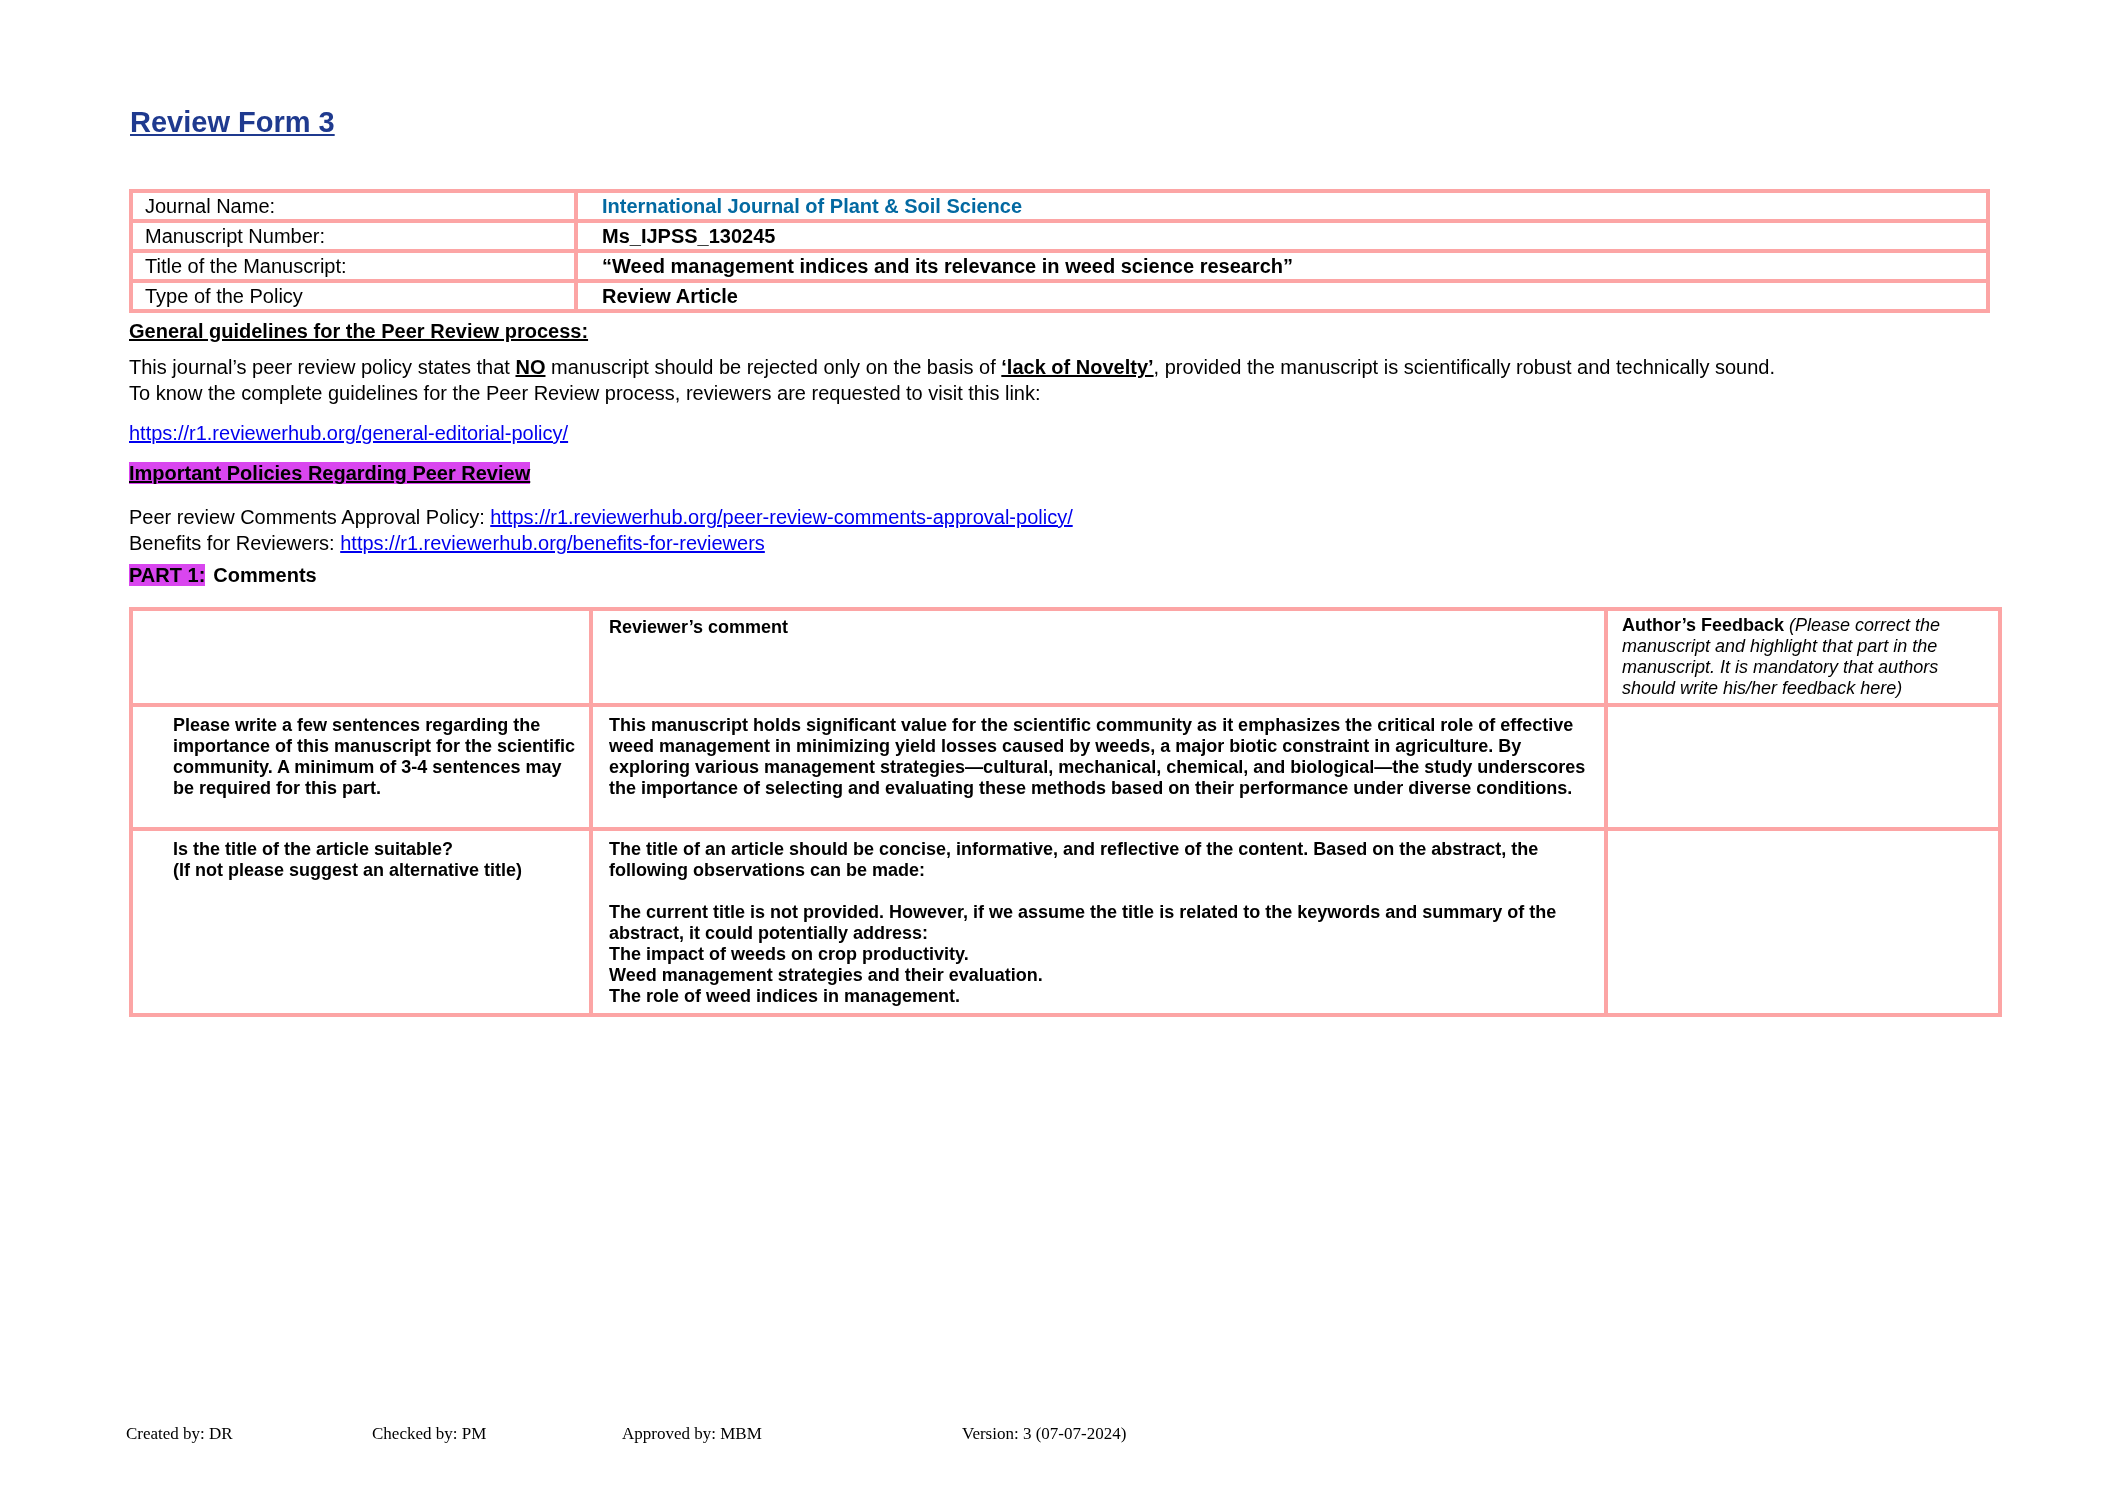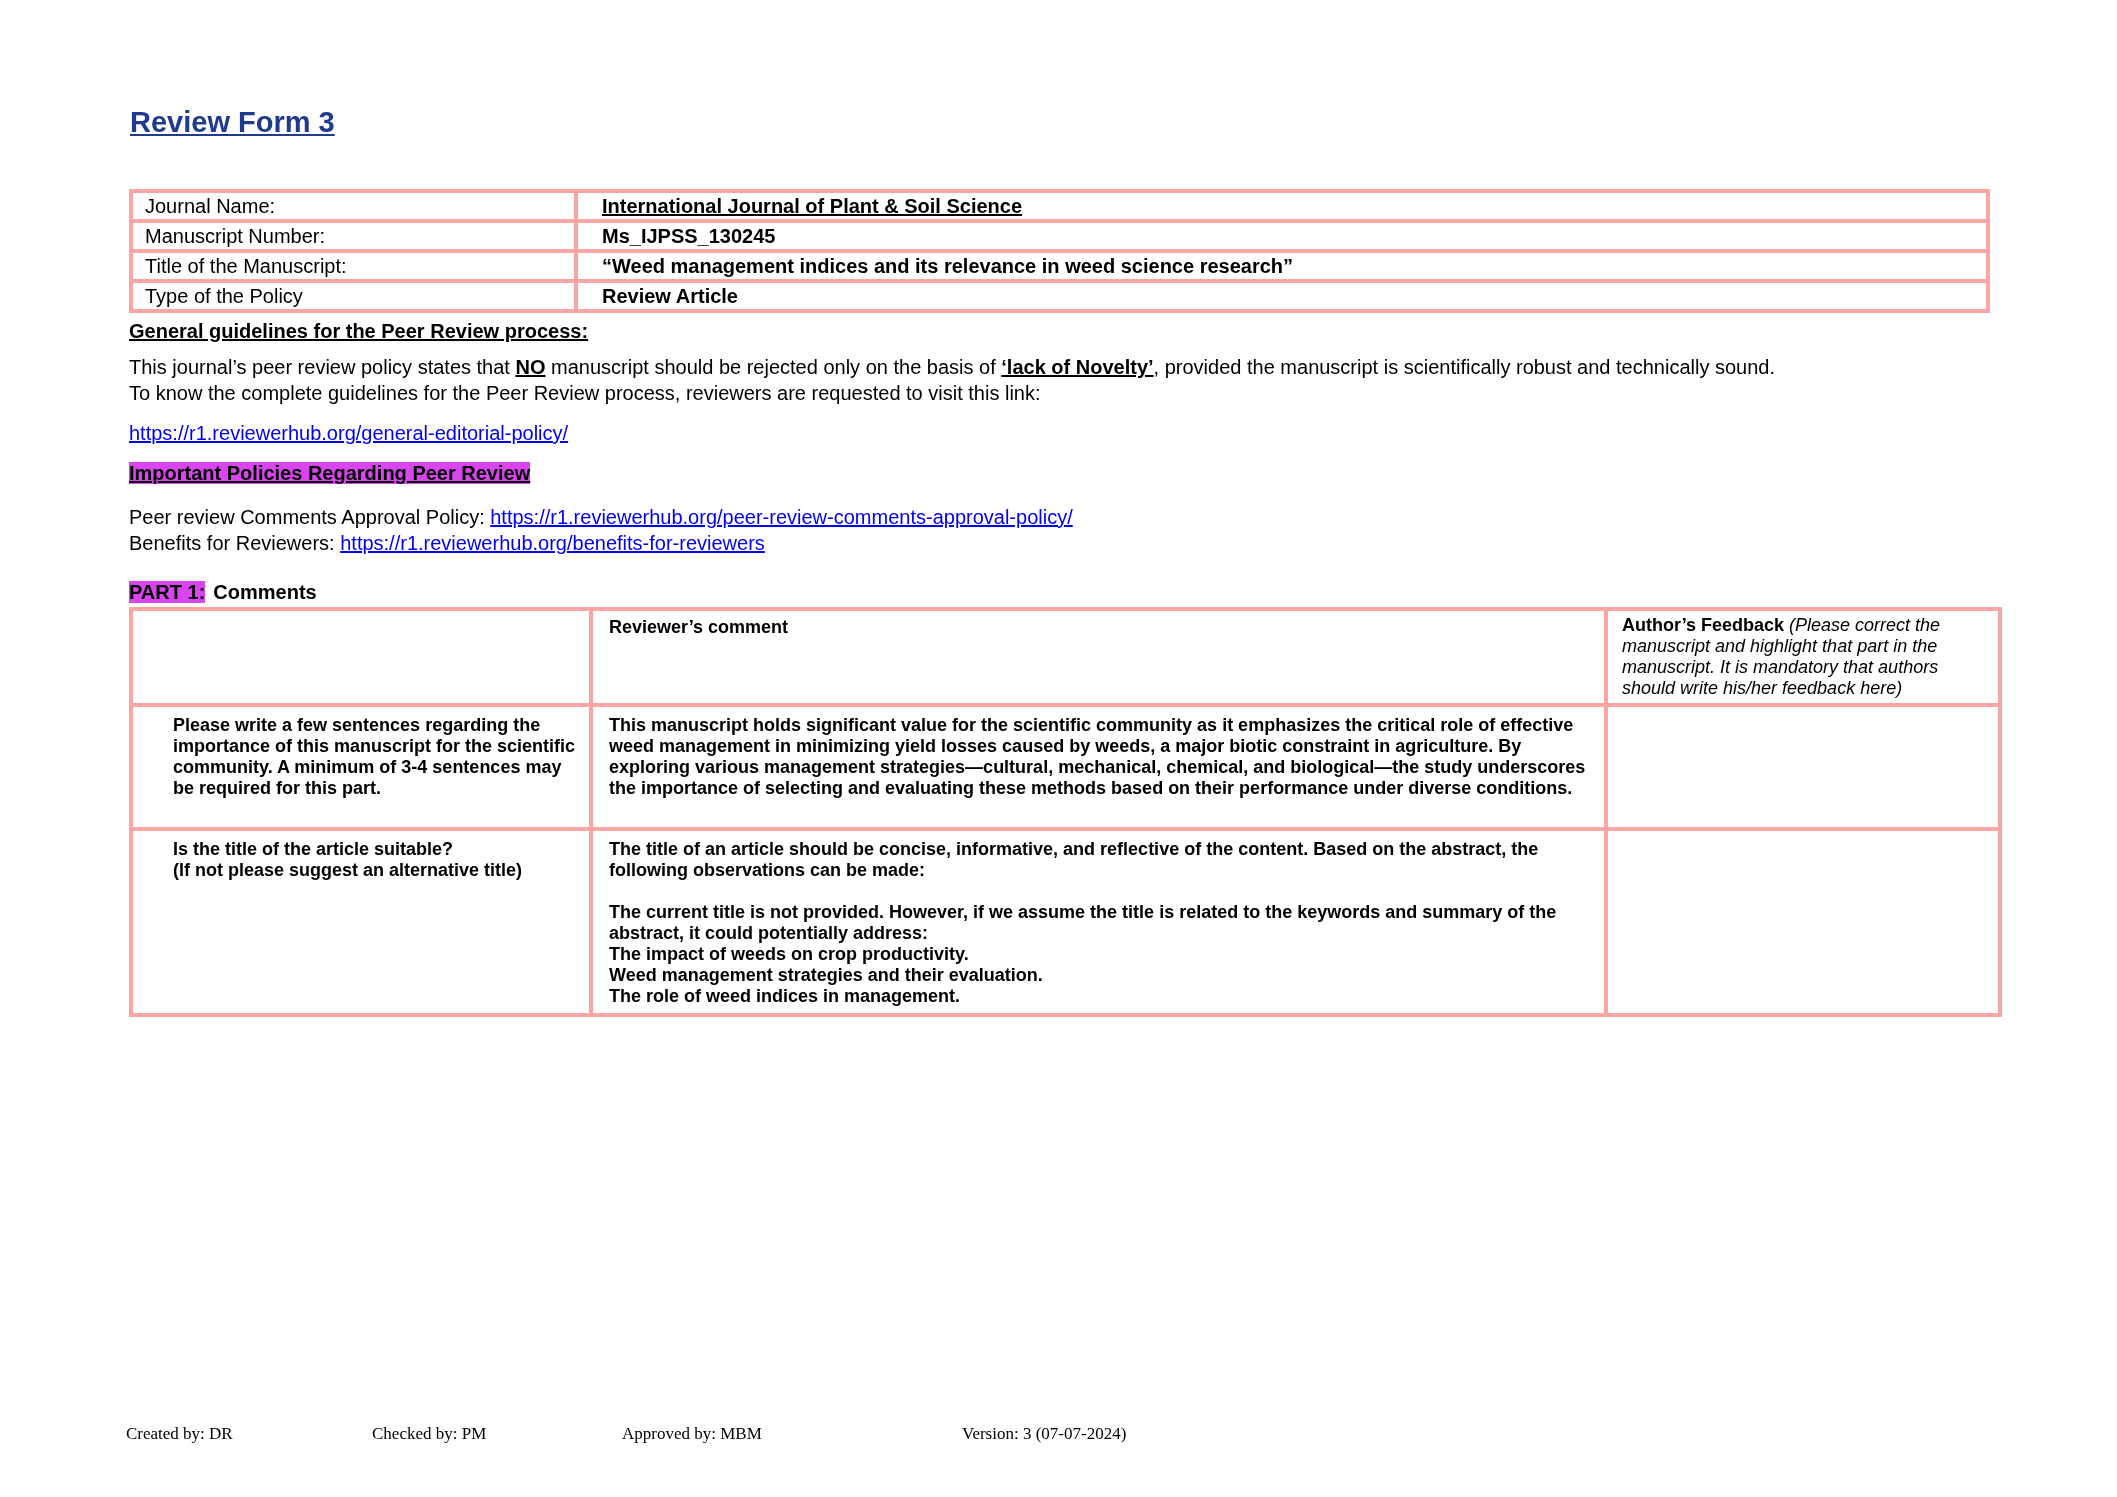--- a/index.html
+++ b/index.html
@@ -27,7 +27,7 @@
   .info-table td { height: 27px; font-size: 20px; line-height: 24px; }
   .info-table .lbl { width: 445px; padding: 1px 10px 1px 12px; font-weight: normal; }
   .info-table .val { padding: 1px 10px 1px 24px; font-weight: bold; }
-  .journal-link { color: #000000; font-weight: bold; text-decoration: underline; cursor: pointer; }
+  .journal-link { color: #0369a1; font-weight: bold; cursor: pointer; }
 
   
   .abs { position: absolute; left: 129px; }

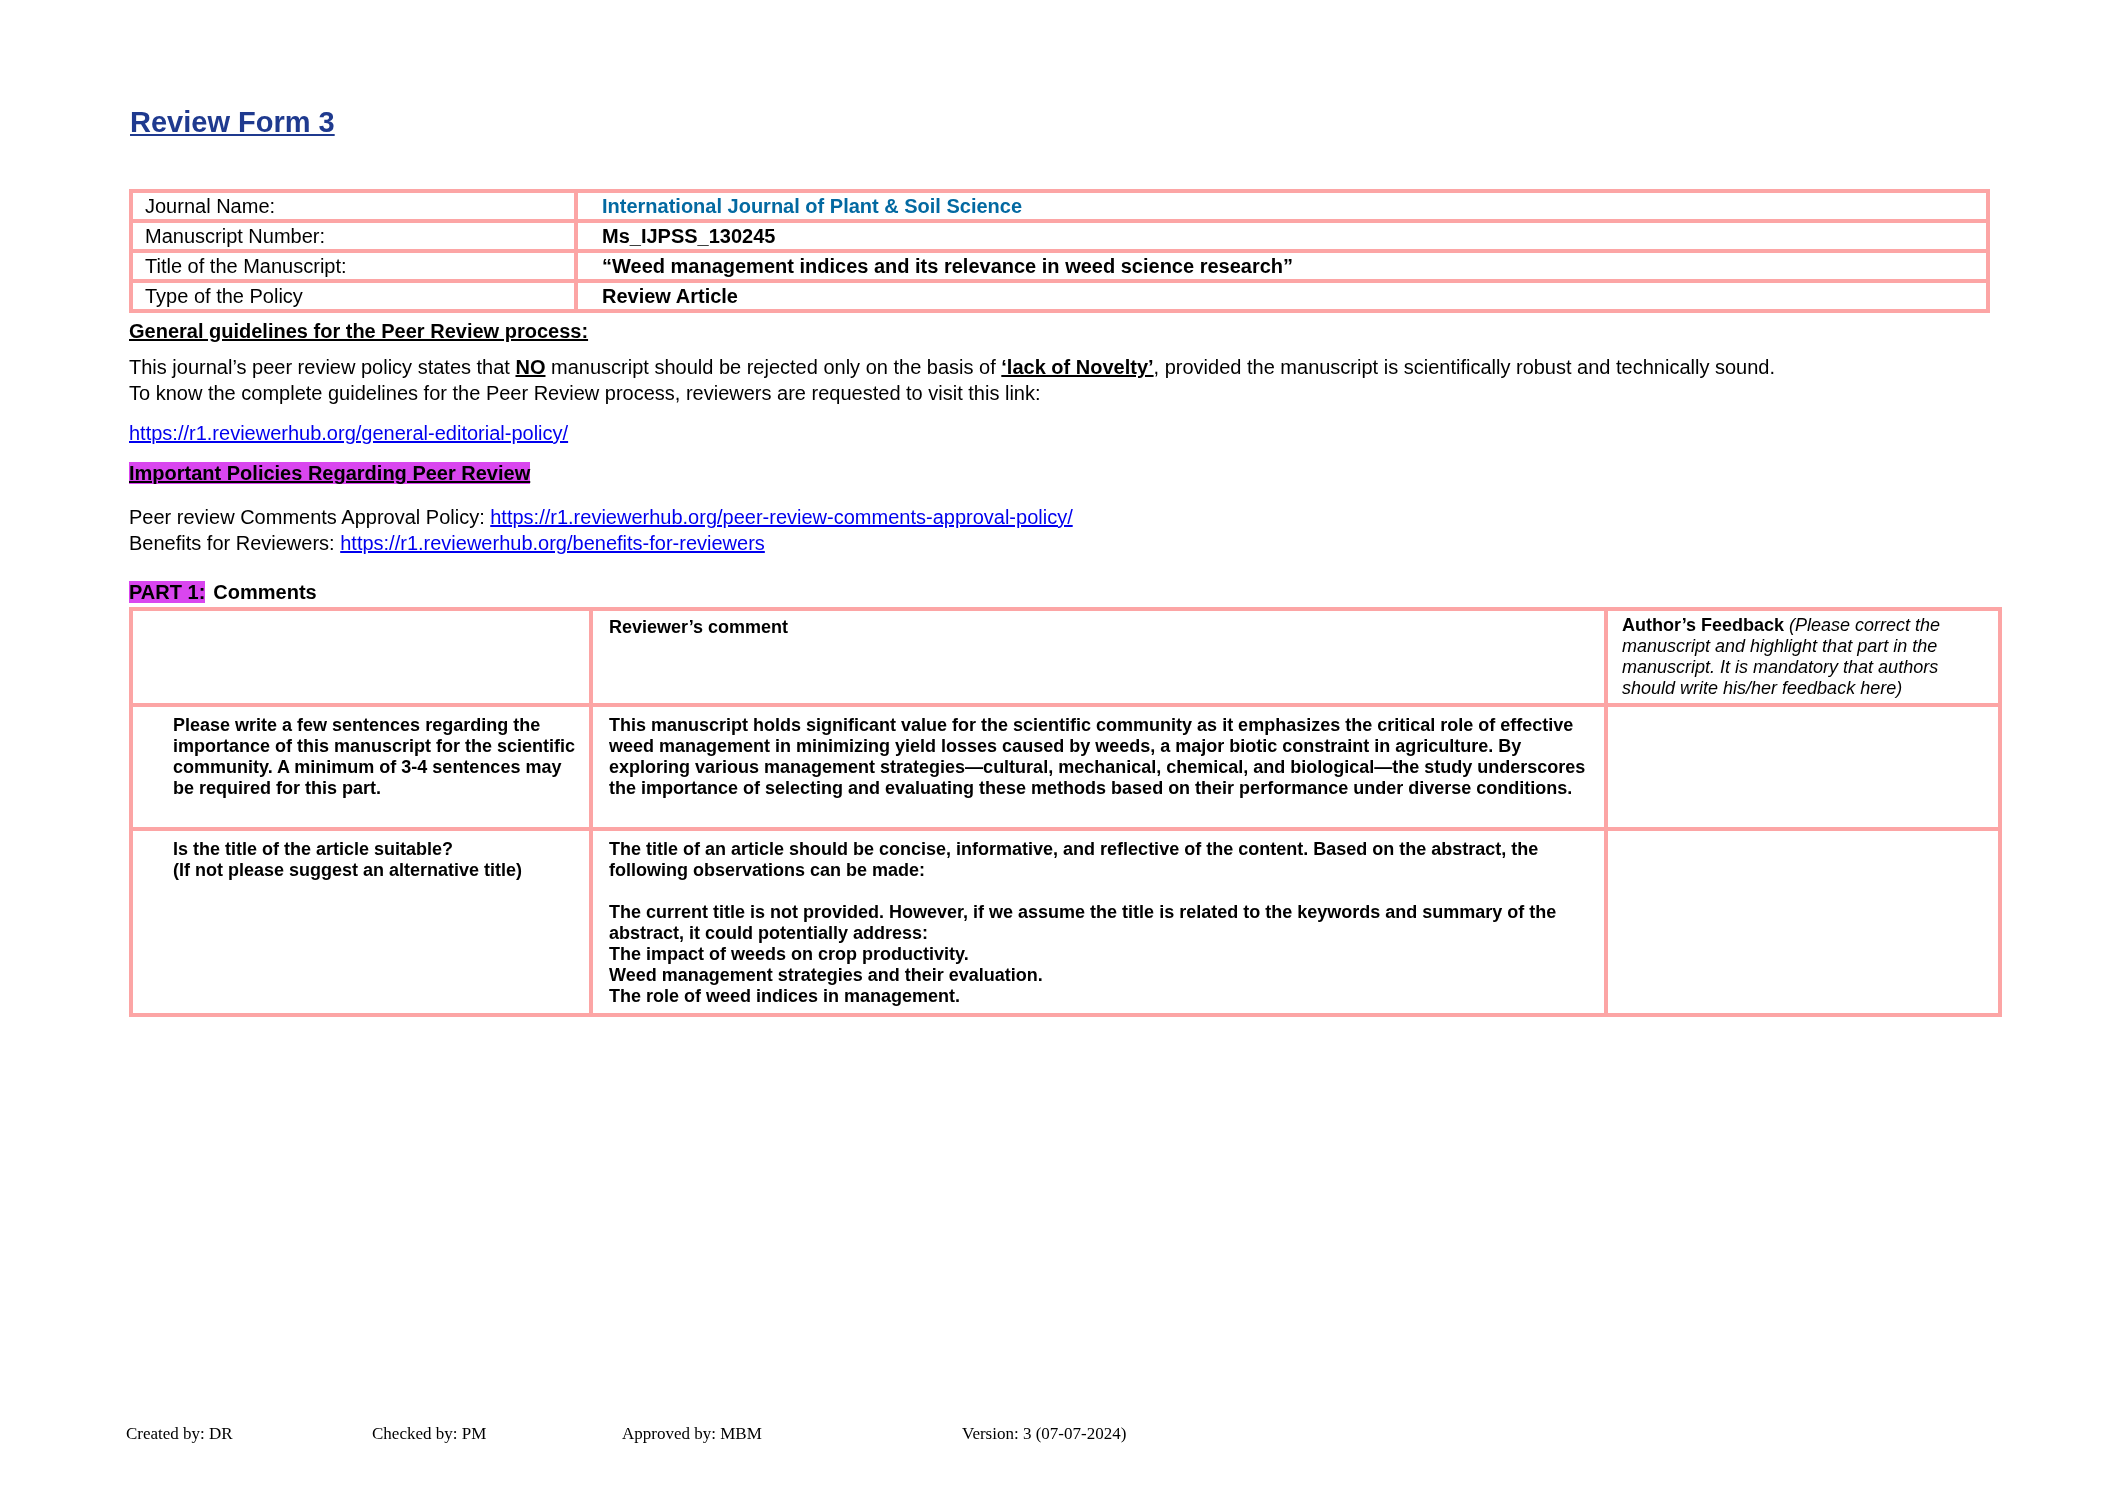--- a/index.html
+++ b/index.html
@@ -43,7 +43,7 @@
   .general-link-line  { top: 420px; }
   .policies-heading   { top: 462px; }
   .policy-links       { top: 504px; }
-  .part1-line         { top: 564px; font-size: 20px; margin-top: 17px; }
+  .part1-line         { top: 564px; font-size: 20px; }
   .part1-line .badge  { margin-right: 8px; }
 
   

